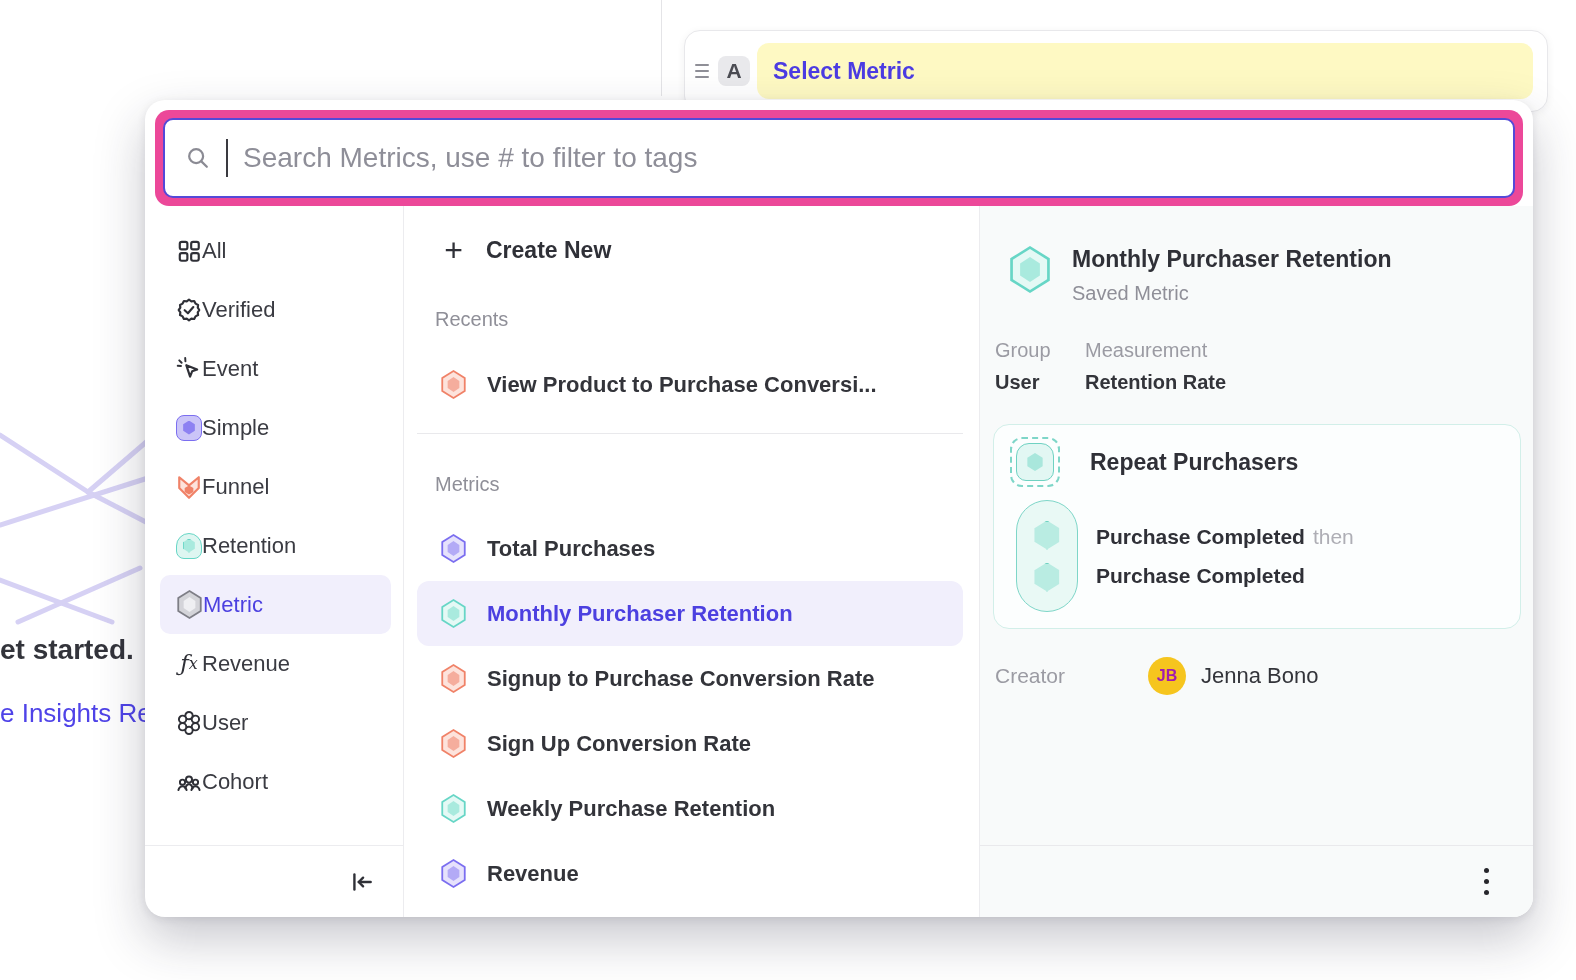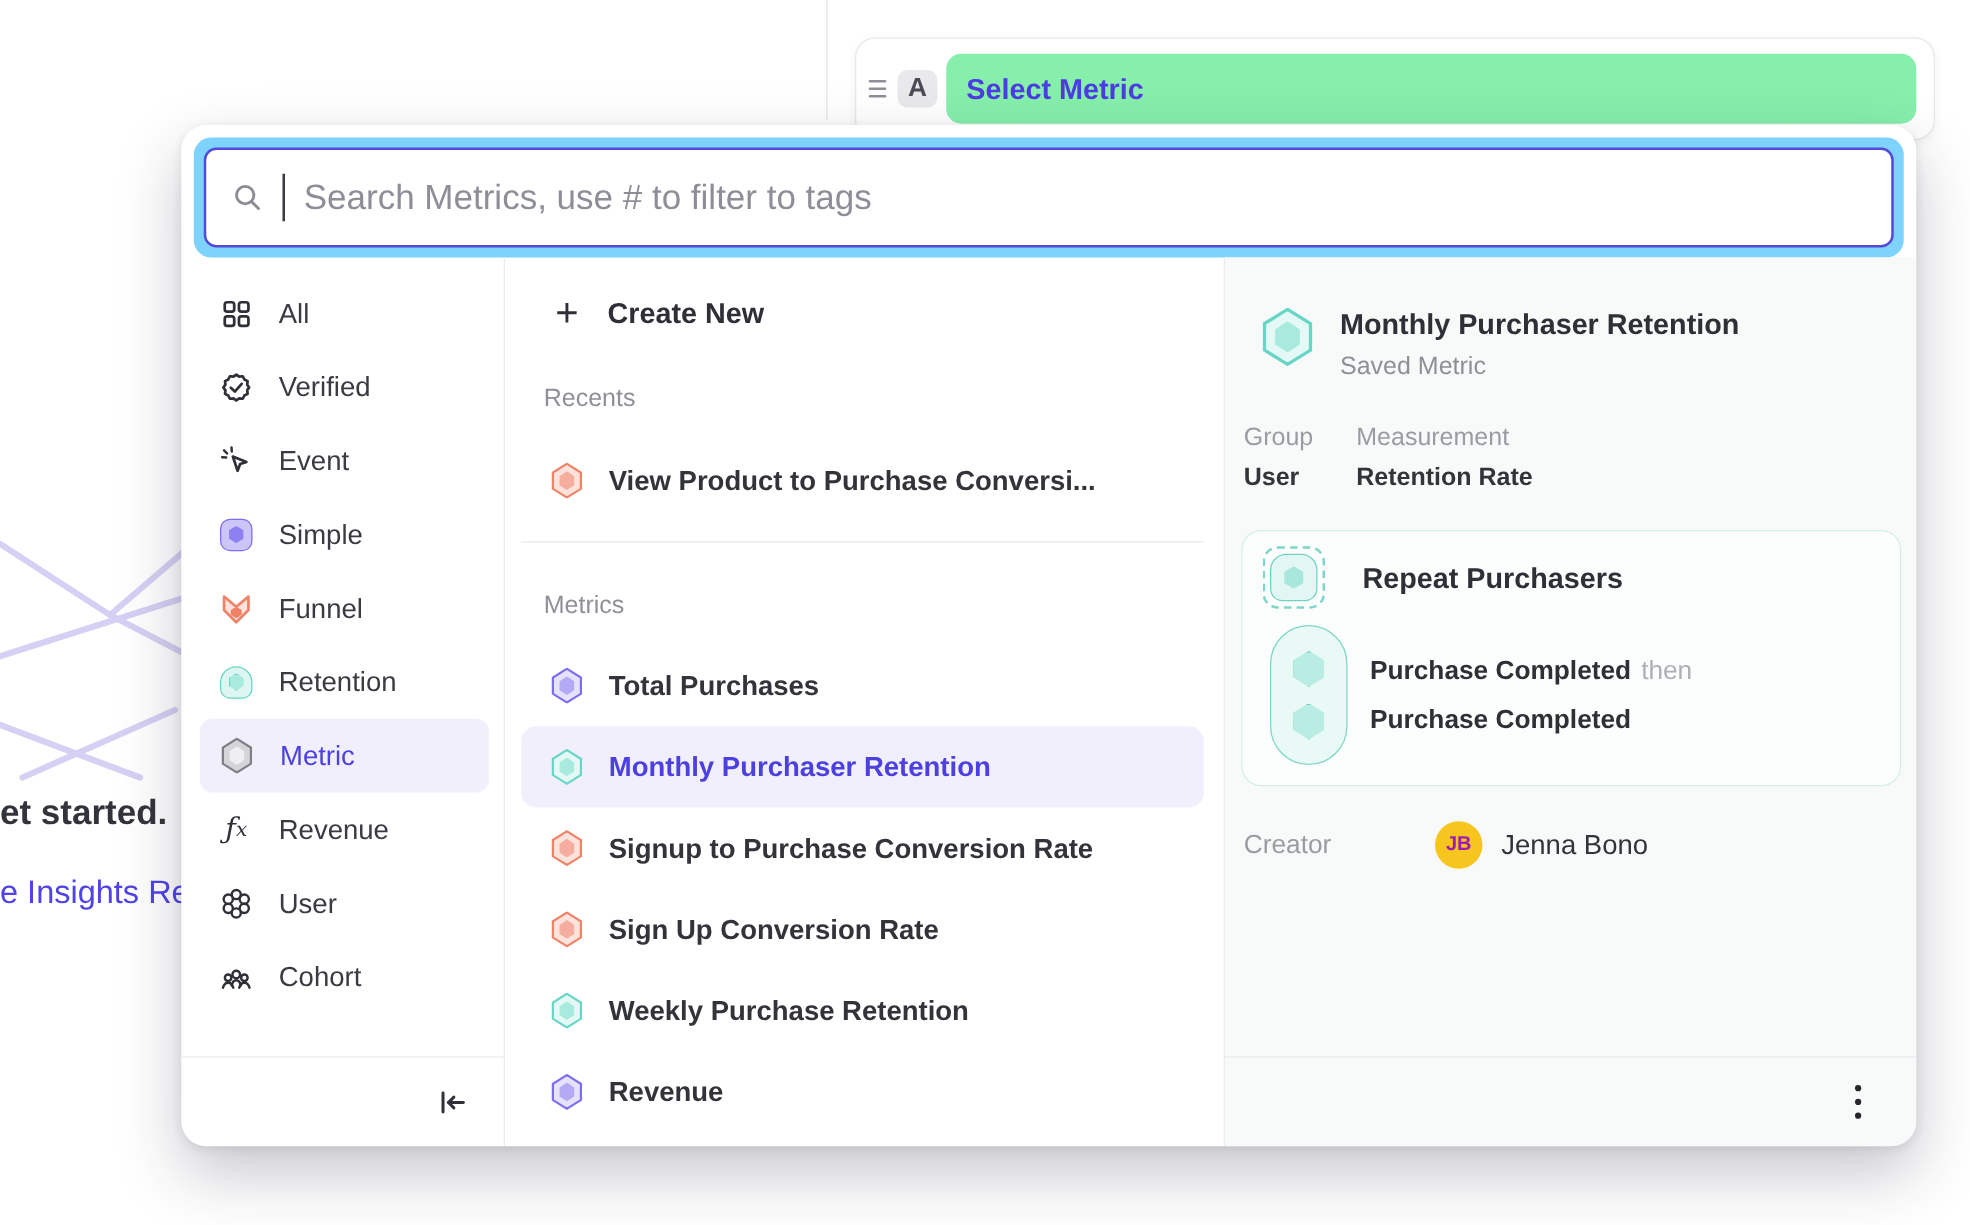--- a/index.html
+++ b/index.html
@@ -28,7 +28,7 @@
     font-weight:700; font-size:21px; display:flex; align-items:center; justify-content:center; margin-right:7px;
   }
   .qb-pill {
-    flex:1; height:56px; background:#86efac; border-radius:12px;
+    flex:1; height:56px; background:#fef9c3; border-radius:12px;
     display:flex; align-items:center; padding-left:16px;
     color:#4c3ce2; font-weight:700; font-size:23px;
   }

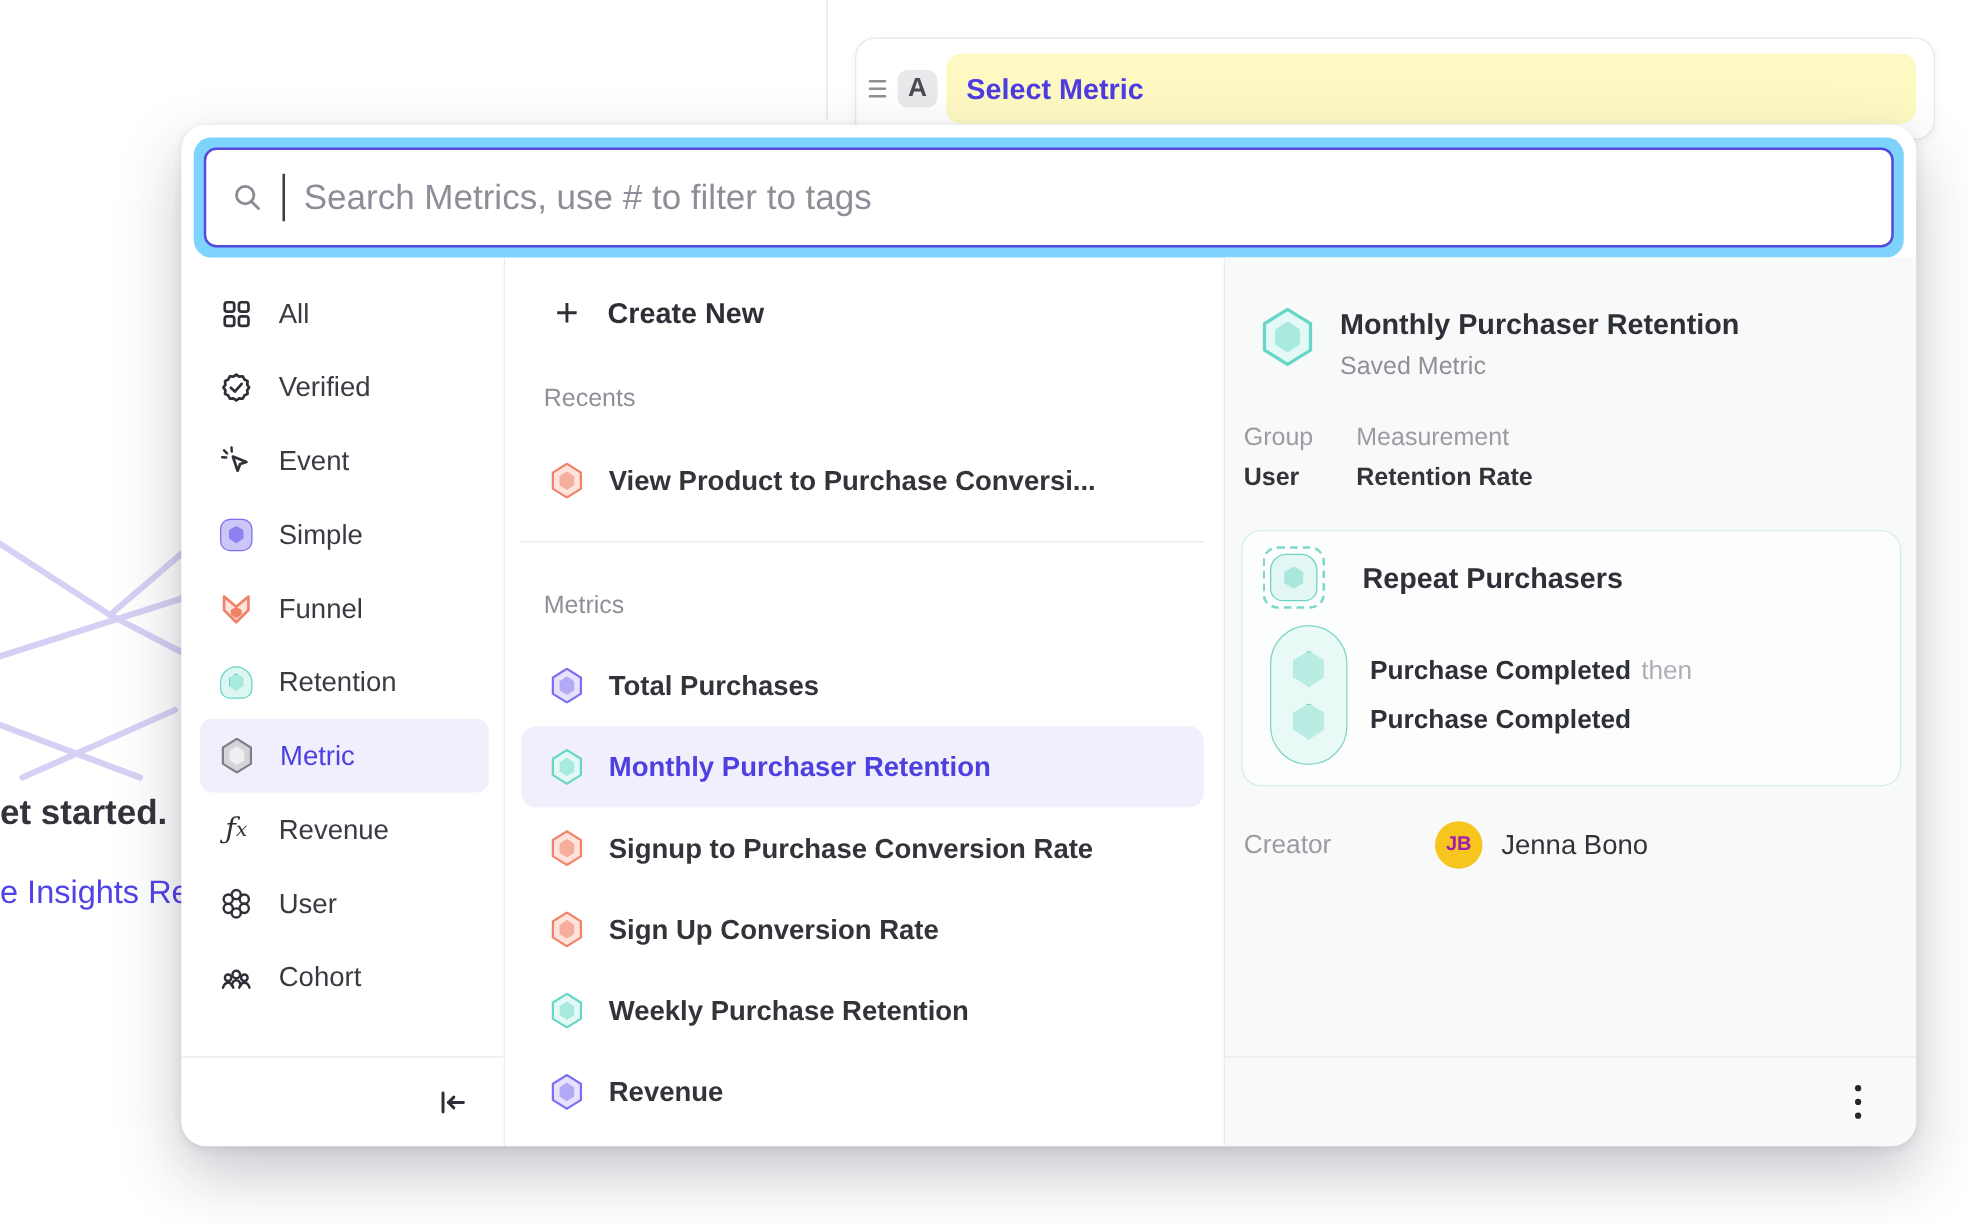--- a/index.html
+++ b/index.html
@@ -39,7 +39,7 @@
     background:#fff; border-radius:20px; overflow:hidden;
     box-shadow:0 22px 50px rgba(35,35,60,.25), 0 2px 8px rgba(35,35,60,.10);
   }
-  .search-wrap { margin:10px 10px 0 10px; height:96px; background:#7dd3fc; border-radius:14px; padding:8px; }
+  .search-wrap { margin:10px 10px 0 10px; height:96px; background:#ec4899; border-radius:14px; padding:8px; }
   .search-box {
     height:80px; background:#fff; border:2px solid #5449d8; border-radius:10px;
     display:flex; align-items:center; padding:0 20px; gap:15px;

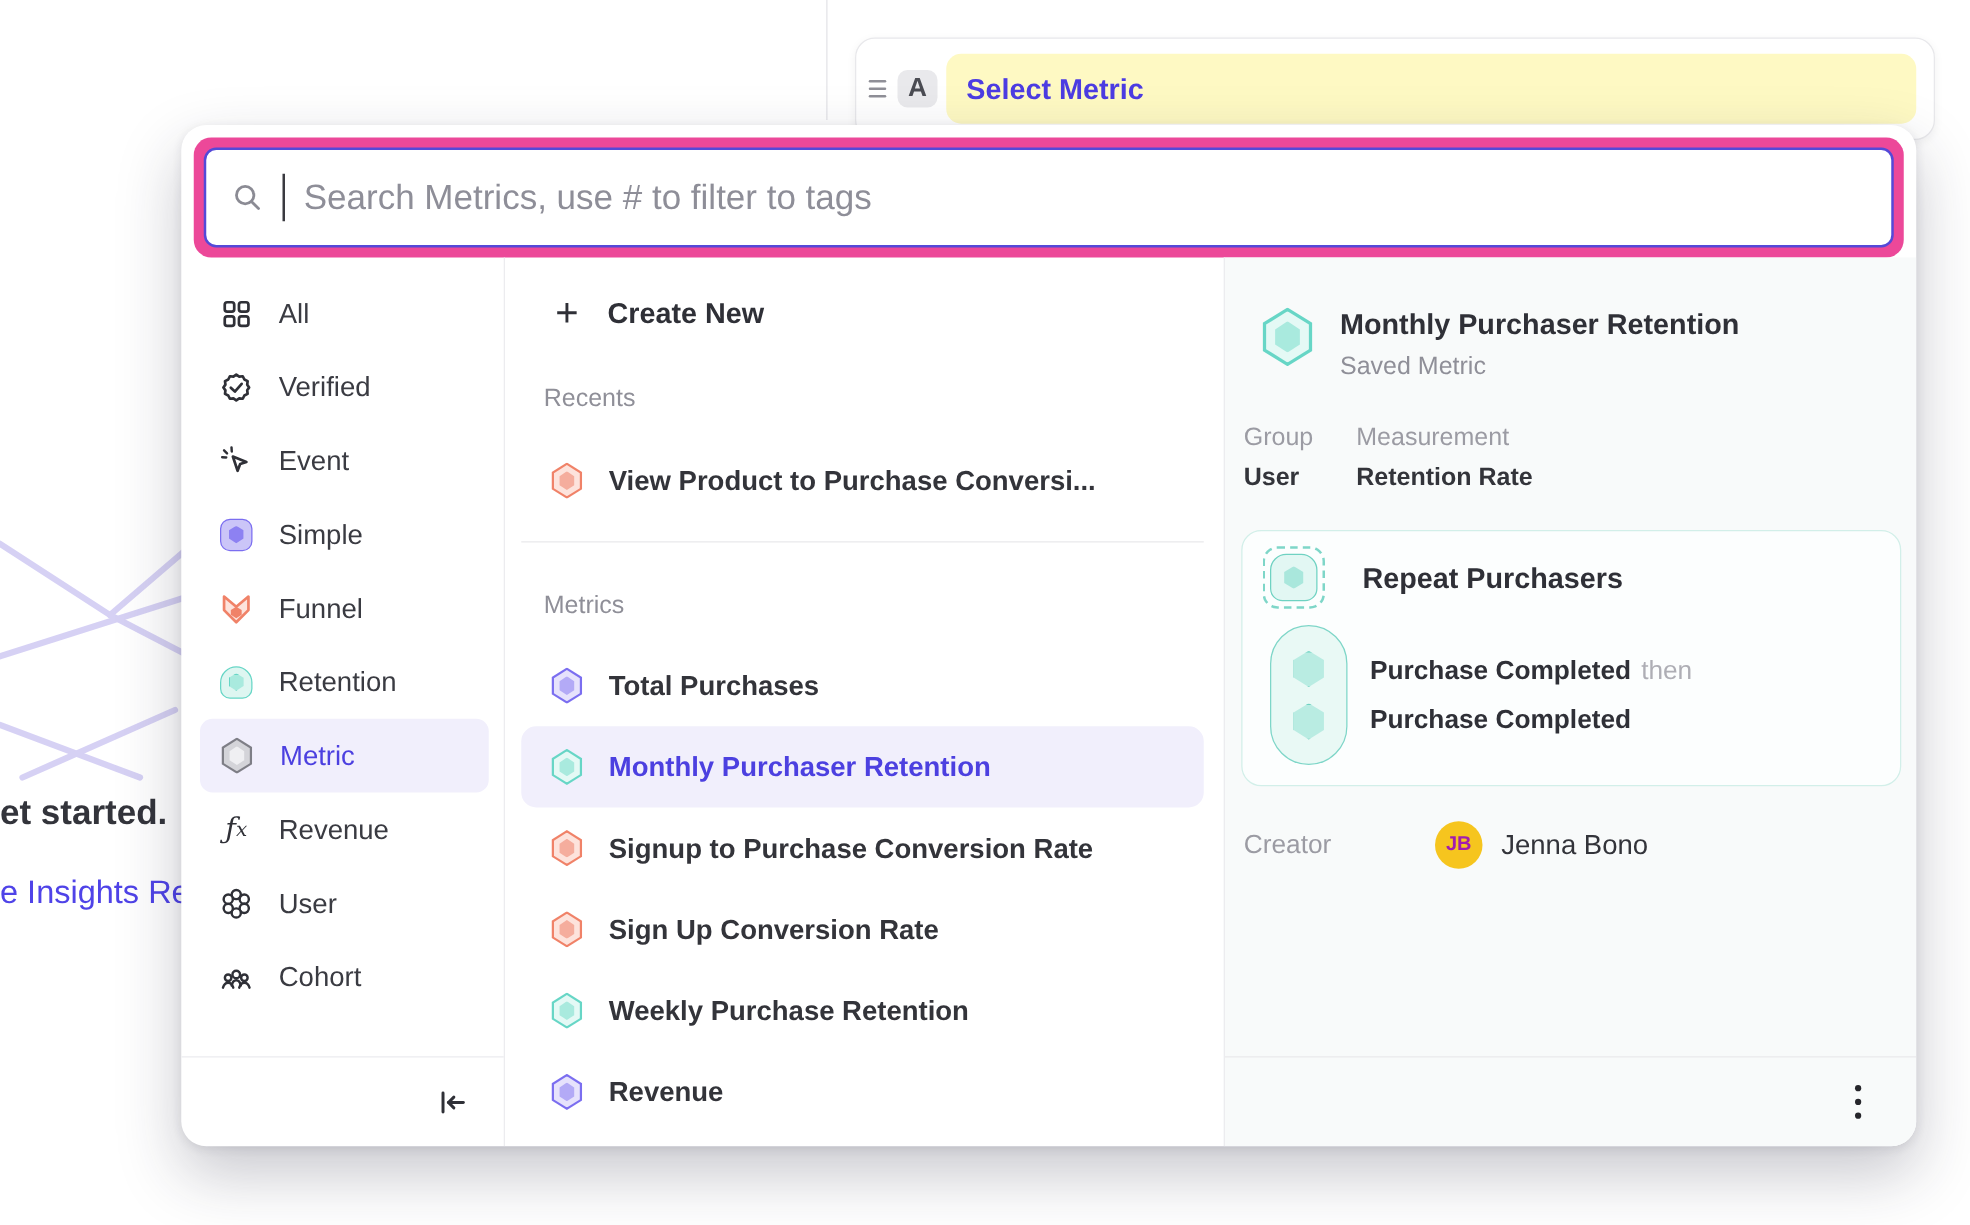--- a/index.html
+++ b/index.html
@@ -57,7 +57,7 @@
   .sidebar { width:259px; border-right:1px solid #ececef; display:flex; flex-direction:column; padding-top:15px; }
   .side-item {
     height:59px; margin:0 12px 0 15px; border-radius:10px;
-    display:flex; align-items:center; padding-left:16px; gap:21px; cursor:pointer;
+    display:flex; align-items:center; padding-left:16px; cursor:pointer;
   }
   .side-item .lbl { font-size:22px; color:#3a3b42; }
   .side-item.selected { background:#f1effc; }

